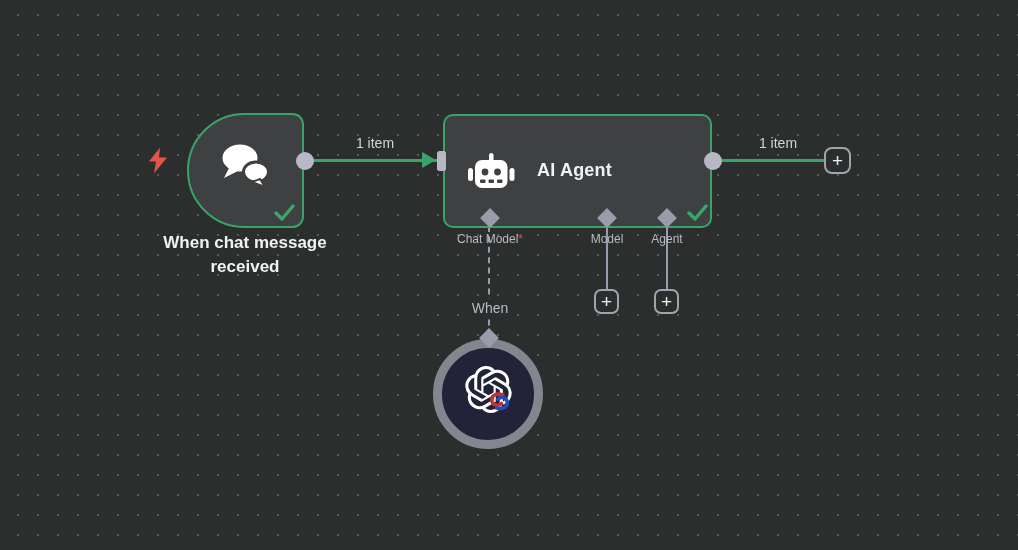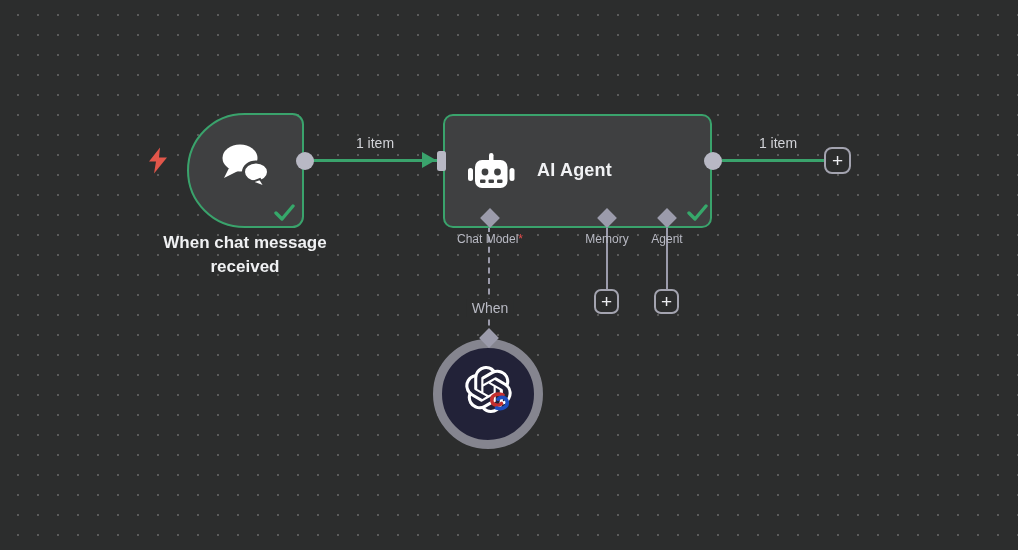--- a/index.html
+++ b/index.html
@@ -206,7 +206,7 @@
   <div class="diamond d-tool"></div>
 
   <div class="ep-label ep-chatmodel"><span>Chat Model</span><span class="req">*</span></div>
-  <div class="ep-label ep-memory">Memory</div>
+  <div class="ep-label ep-memory">Model</div>
   <div class="ep-label ep-tool">Agent</div>
 
   <div class="edge-v edge-mem"></div>

